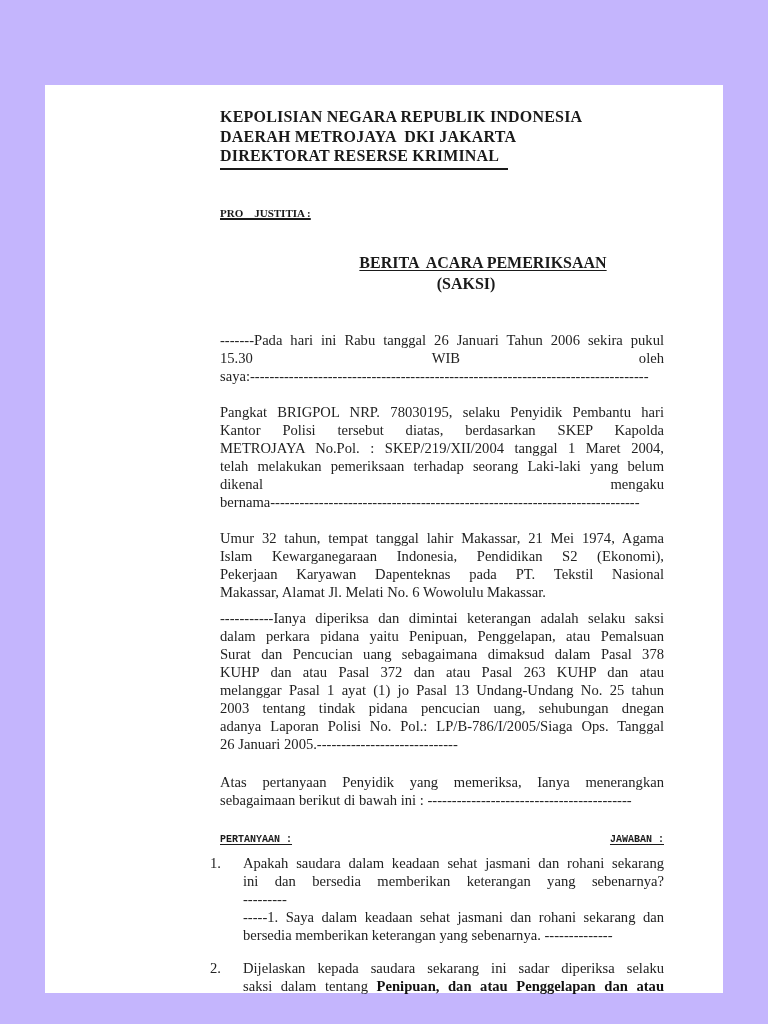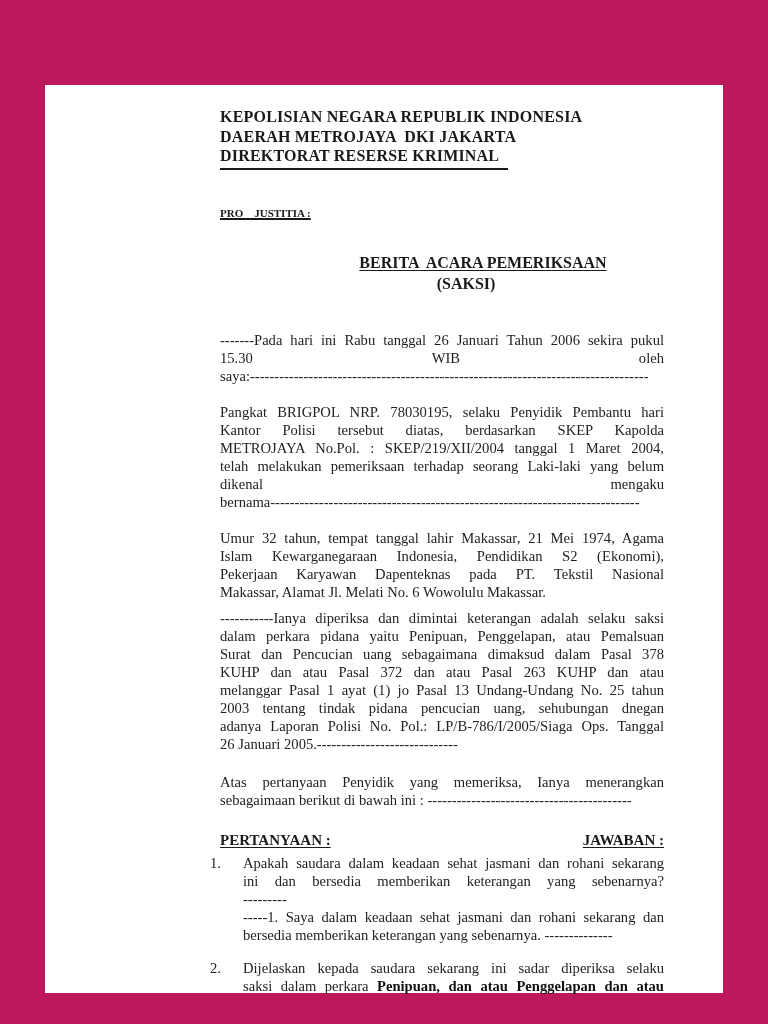--- a/index.html
+++ b/index.html
@@ -3,7 +3,7 @@
 <meta charset="utf-8">
 <style>
   html,body{margin:0;padding:0;background:#3b3b3b;}
-  .canvas{position:relative;width:768px;height:1024px;background:#be185d;overflow:hidden;}
+  .canvas{position:relative;width:768px;height:1024px;background:#c4b5fd;overflow:hidden;}
   .page{position:absolute;left:45px;top:85px;width:678px;height:908px;background:#ffffff;}
   .content{
     position:absolute;left:175px;top:22px;width:444px;

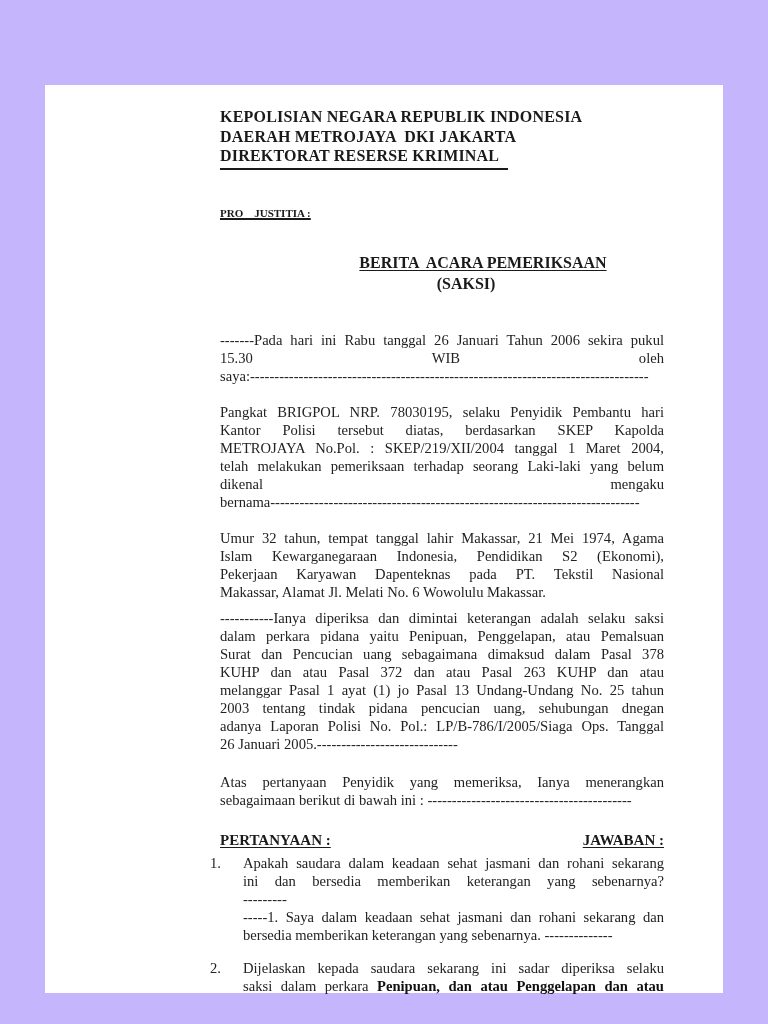--- a/index.html
+++ b/index.html
@@ -25,7 +25,7 @@
   .just{text-align:justify;text-align-last:justify;}
   .flex2{display:flex;justify-content:space-between;}
   .b{font-weight:700;color:#111;}
-  .qa-head{margin-top:22px;display:flex;justify-content:space-between;font-weight:700;font-size:15px;color:#1a1a1a;}
+  .qa-head{margin-top:22px;display:flex;justify-content:space-between;font-weight:700;font-size:10px;color:#1a1a1a;font-family:Liberation Mono, monospace;}
   .qa-item{display:flex;margin-left:-10px;}
   .i1{margin-top:5px;}
   .i2{margin-top:15px;}

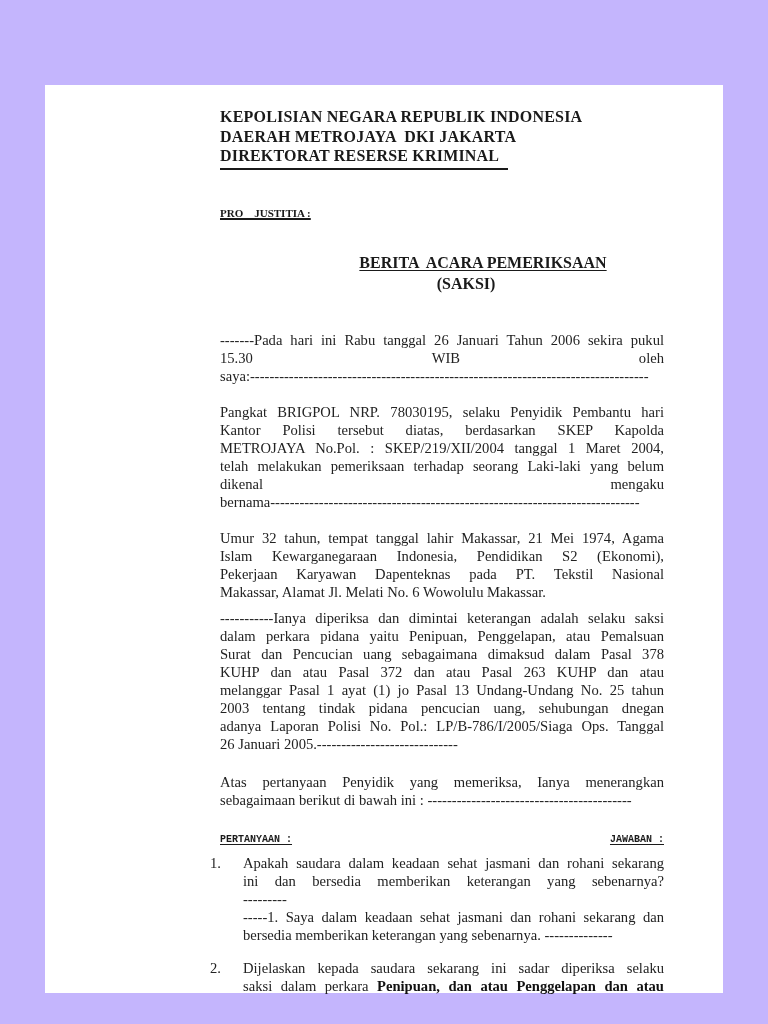--- a/index.html
+++ b/index.html
@@ -126,7 +126,7 @@
         <div class="qbody">
           <div class="ln just">Dijelaskan kepada saudara sekarang ini sadar diperiksa selaku</div>
           <div class="ln just">
-            <span>saksi dalam perkara </span><span class="b">Penipuan, dan atau Penggelapan dan atau</span>
+            <span>saksi dalam tentang </span><span class="b">Penipuan, dan atau Penggelapan dan atau</span>
           </div>
         </div>
       </div>

